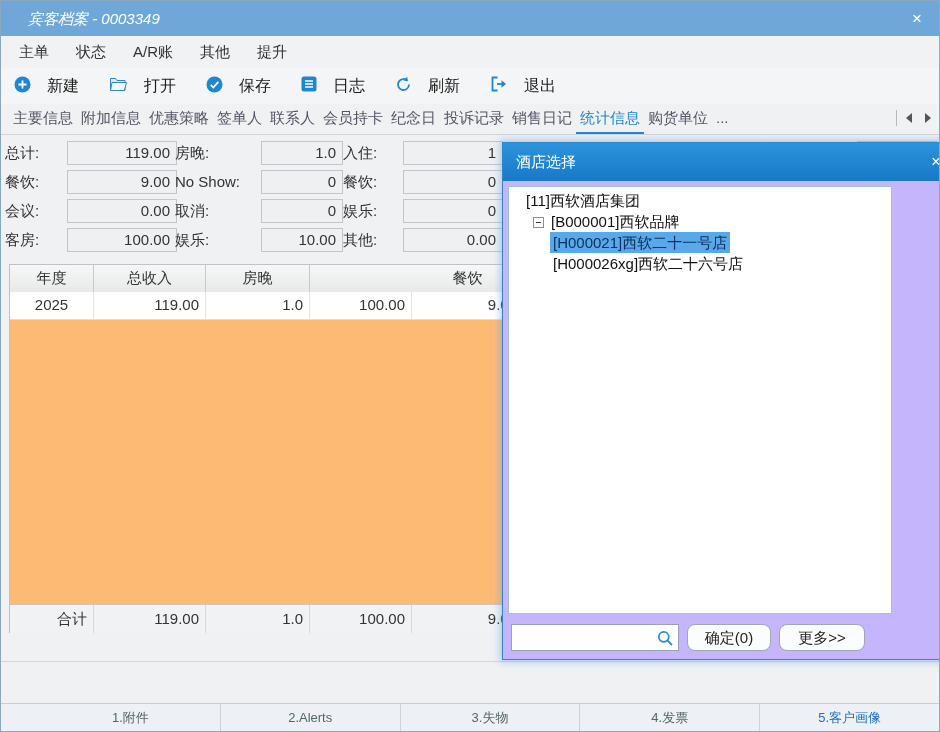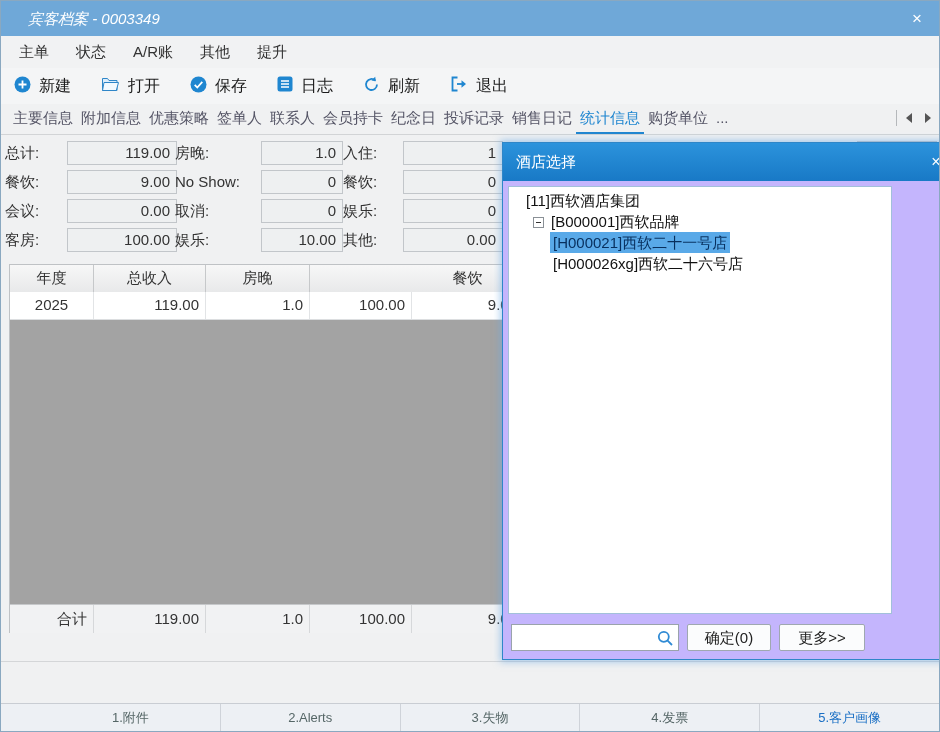--- a/index.html
+++ b/index.html
@@ -18,7 +18,7 @@
   
   .toolbar{position:absolute;left:0;top:67px;right:0;height:36px;background:#f4f5f6;
     border-bottom:1px solid #d8dadc;display:flex;align-items:center;padding-left:13px;gap:30px;}
-  .toolbtn{display:flex;align-items:center;gap:8px;font-size:16px;color:#1b1b1b;}
+  .toolbtn{display:flex;align-items:center;gap:16px;font-size:16px;color:#1b1b1b;}
 
   
   .tabstrip{position:absolute;left:0;top:103px;right:0;height:30px;background:#f0f1f2;

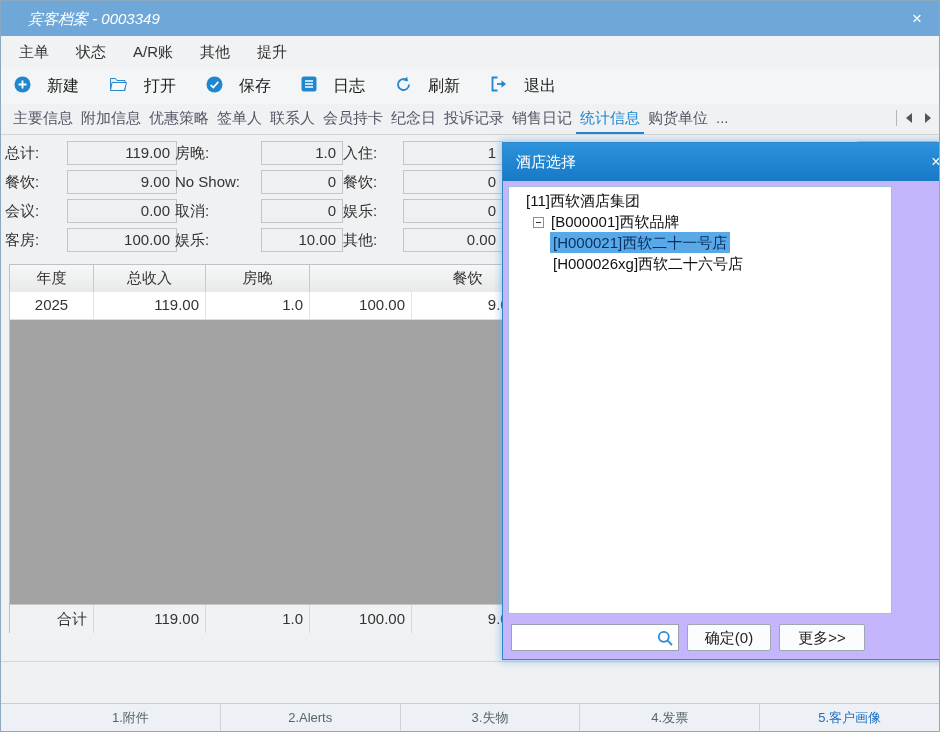--- a/index.html
+++ b/index.html
@@ -42,7 +42,7 @@
   .ffrag{left:856px;width:80px}
 
   
-  .ytable{position:absolute;left:8px;top:263px;width:824px;height:369px;background:#a3a3a3;
+  .ytable{position:absolute;left:8px;top:263px;width:824px;height:369px;background:#fdba74;
     border:1px solid #bfc2c5;box-sizing:border-box;}
   .thead{position:absolute;left:0;top:0;right:0;height:27px;background:linear-gradient(#f7f7f7,#e8e9ea);border-bottom:1px solid #c6c8ca;}
   .trow{position:absolute;left:0;top:27px;right:0;height:27px;background:#fff;border-bottom:1px solid #dcdee0;}

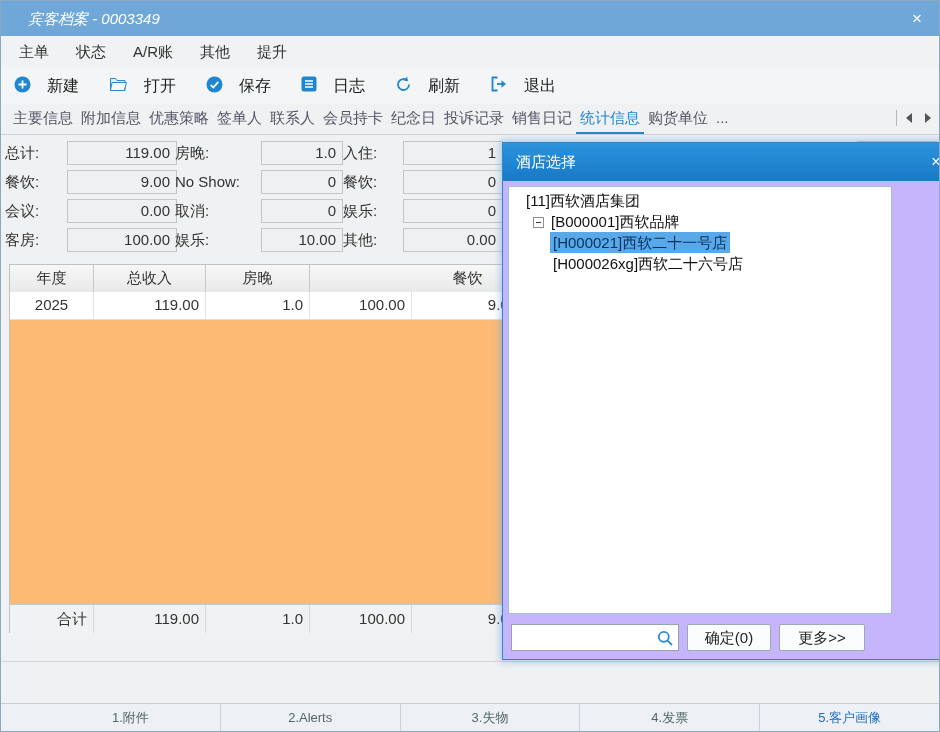--- a/index.html
+++ b/index.html
@@ -84,7 +84,7 @@
   .dsearch{position:absolute;left:8px;top:481px;width:168px;height:27px;background:#fff;border:1px solid #9aa3ab;box-sizing:border-box;}
   .dsearch input{width:136px;height:23px;border:0;outline:none;font-size:15px;font-family:inherit;padding-left:6px;background:transparent;}
   .dmag{position:absolute;right:5px;top:5px;}
-  .dlgbtn{position:absolute;height:27px;background:#fbfcfd;border:1px solid #9fa8b0;border-radius:2px;
+  .dlgbtn{position:absolute;height:27px;background:#fbfcfd;border:1px solid #9fa8b0;border-radius:8px;
     font-size:15px;color:#222;text-align:center;line-height:25px;box-sizing:border-box;}
   .dok{left:184px;top:481px;width:84px;}
   .dmore{left:276px;top:481px;width:86px;}

